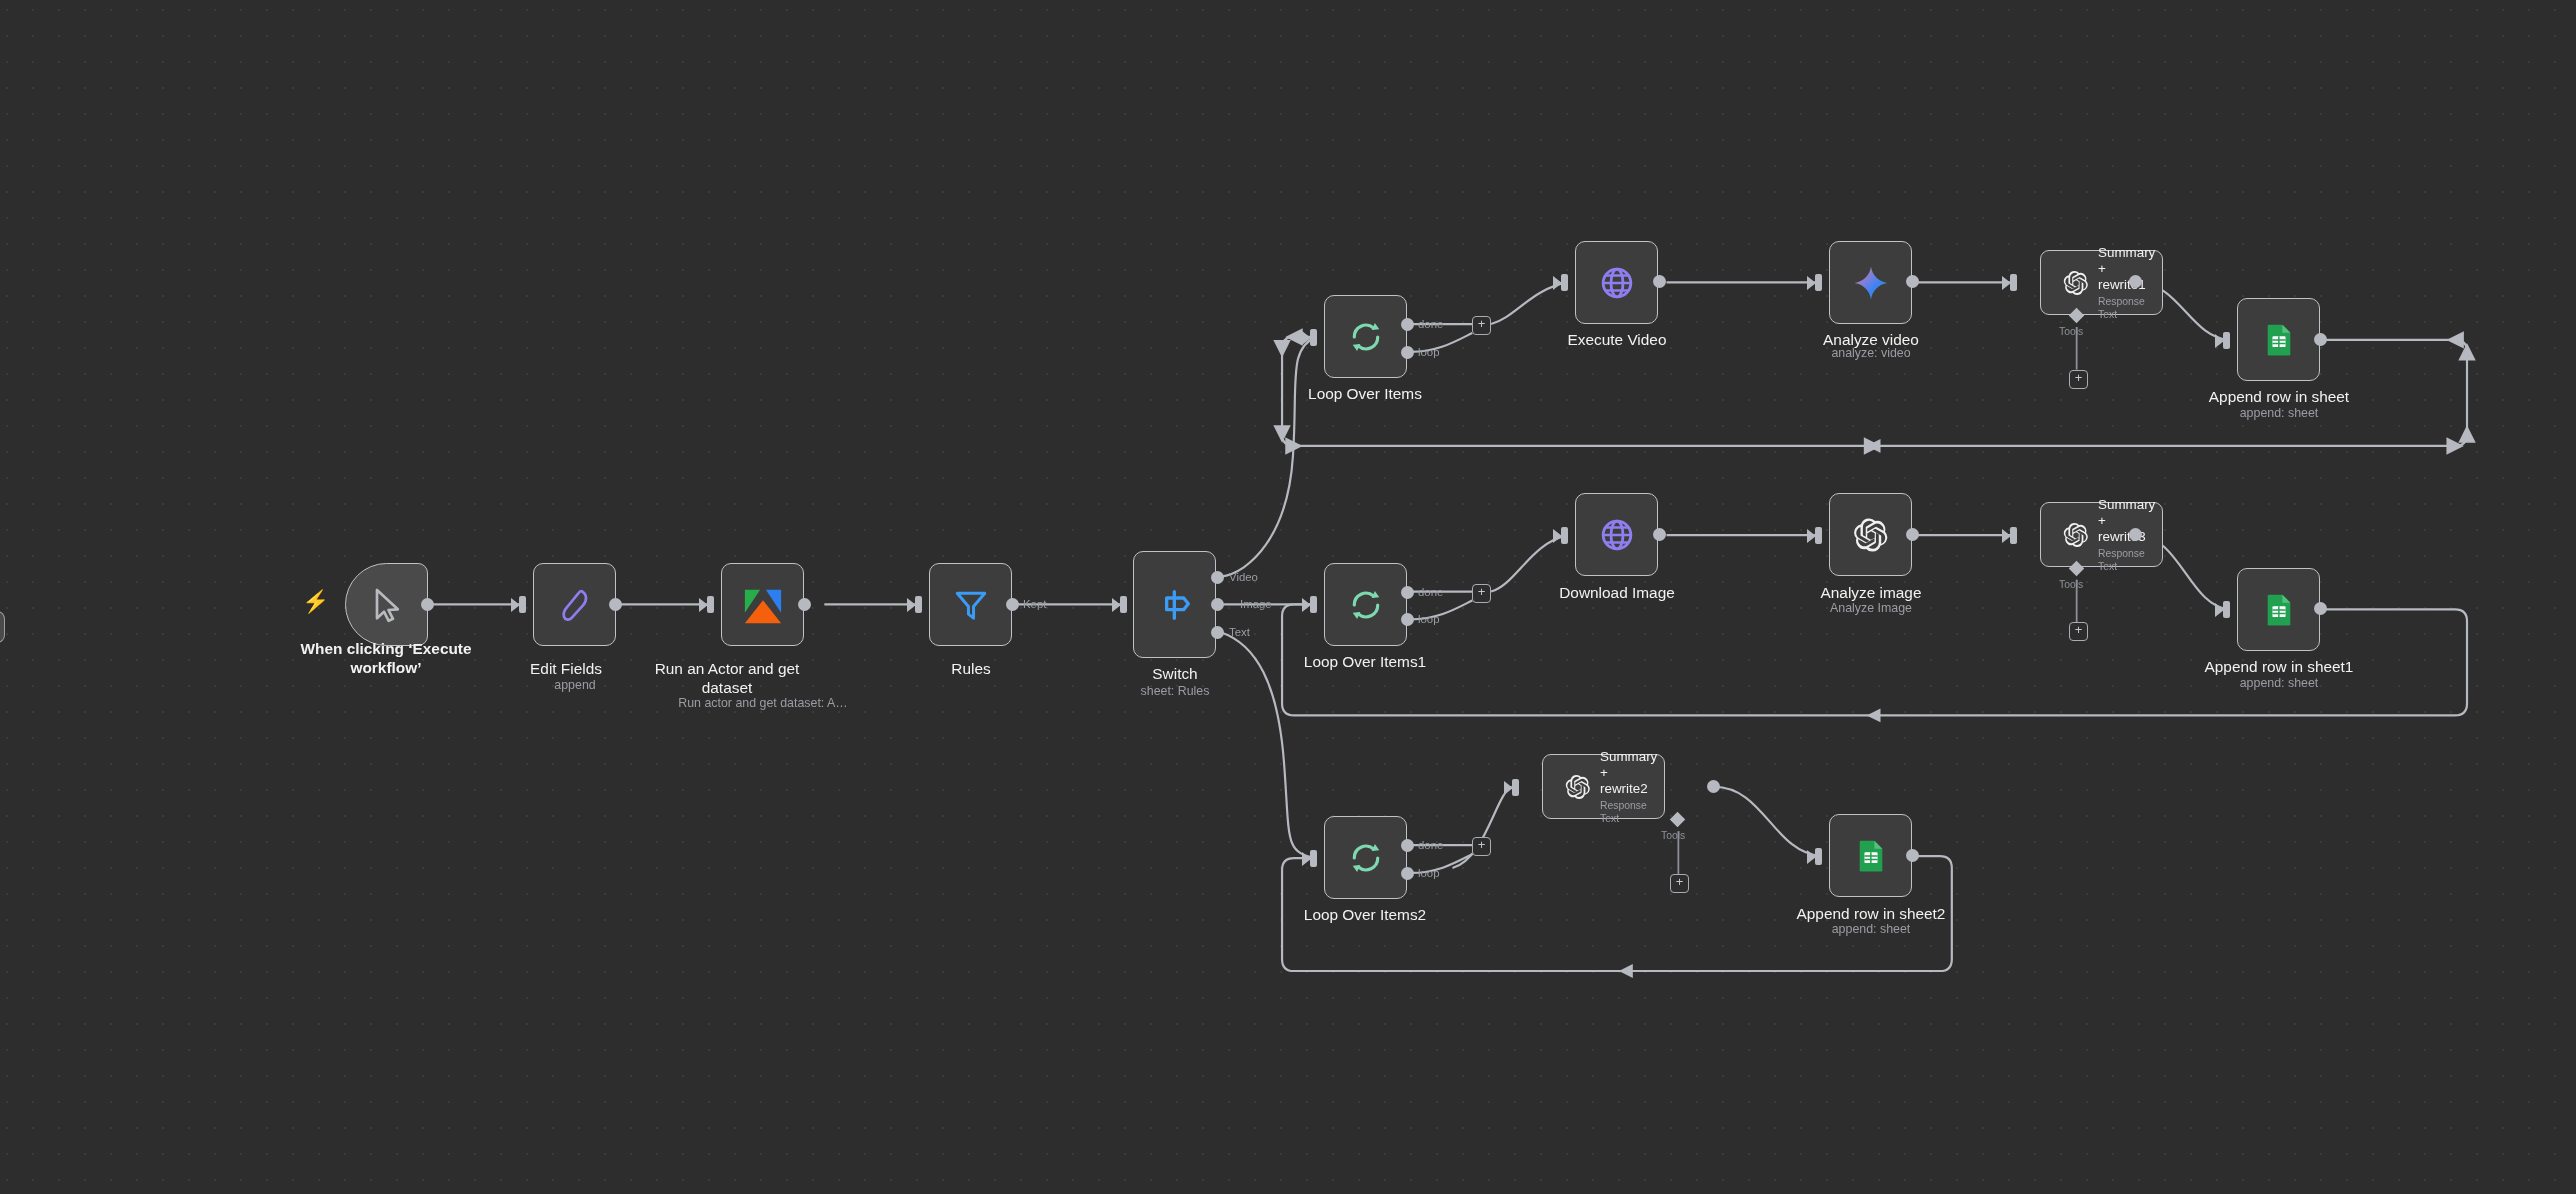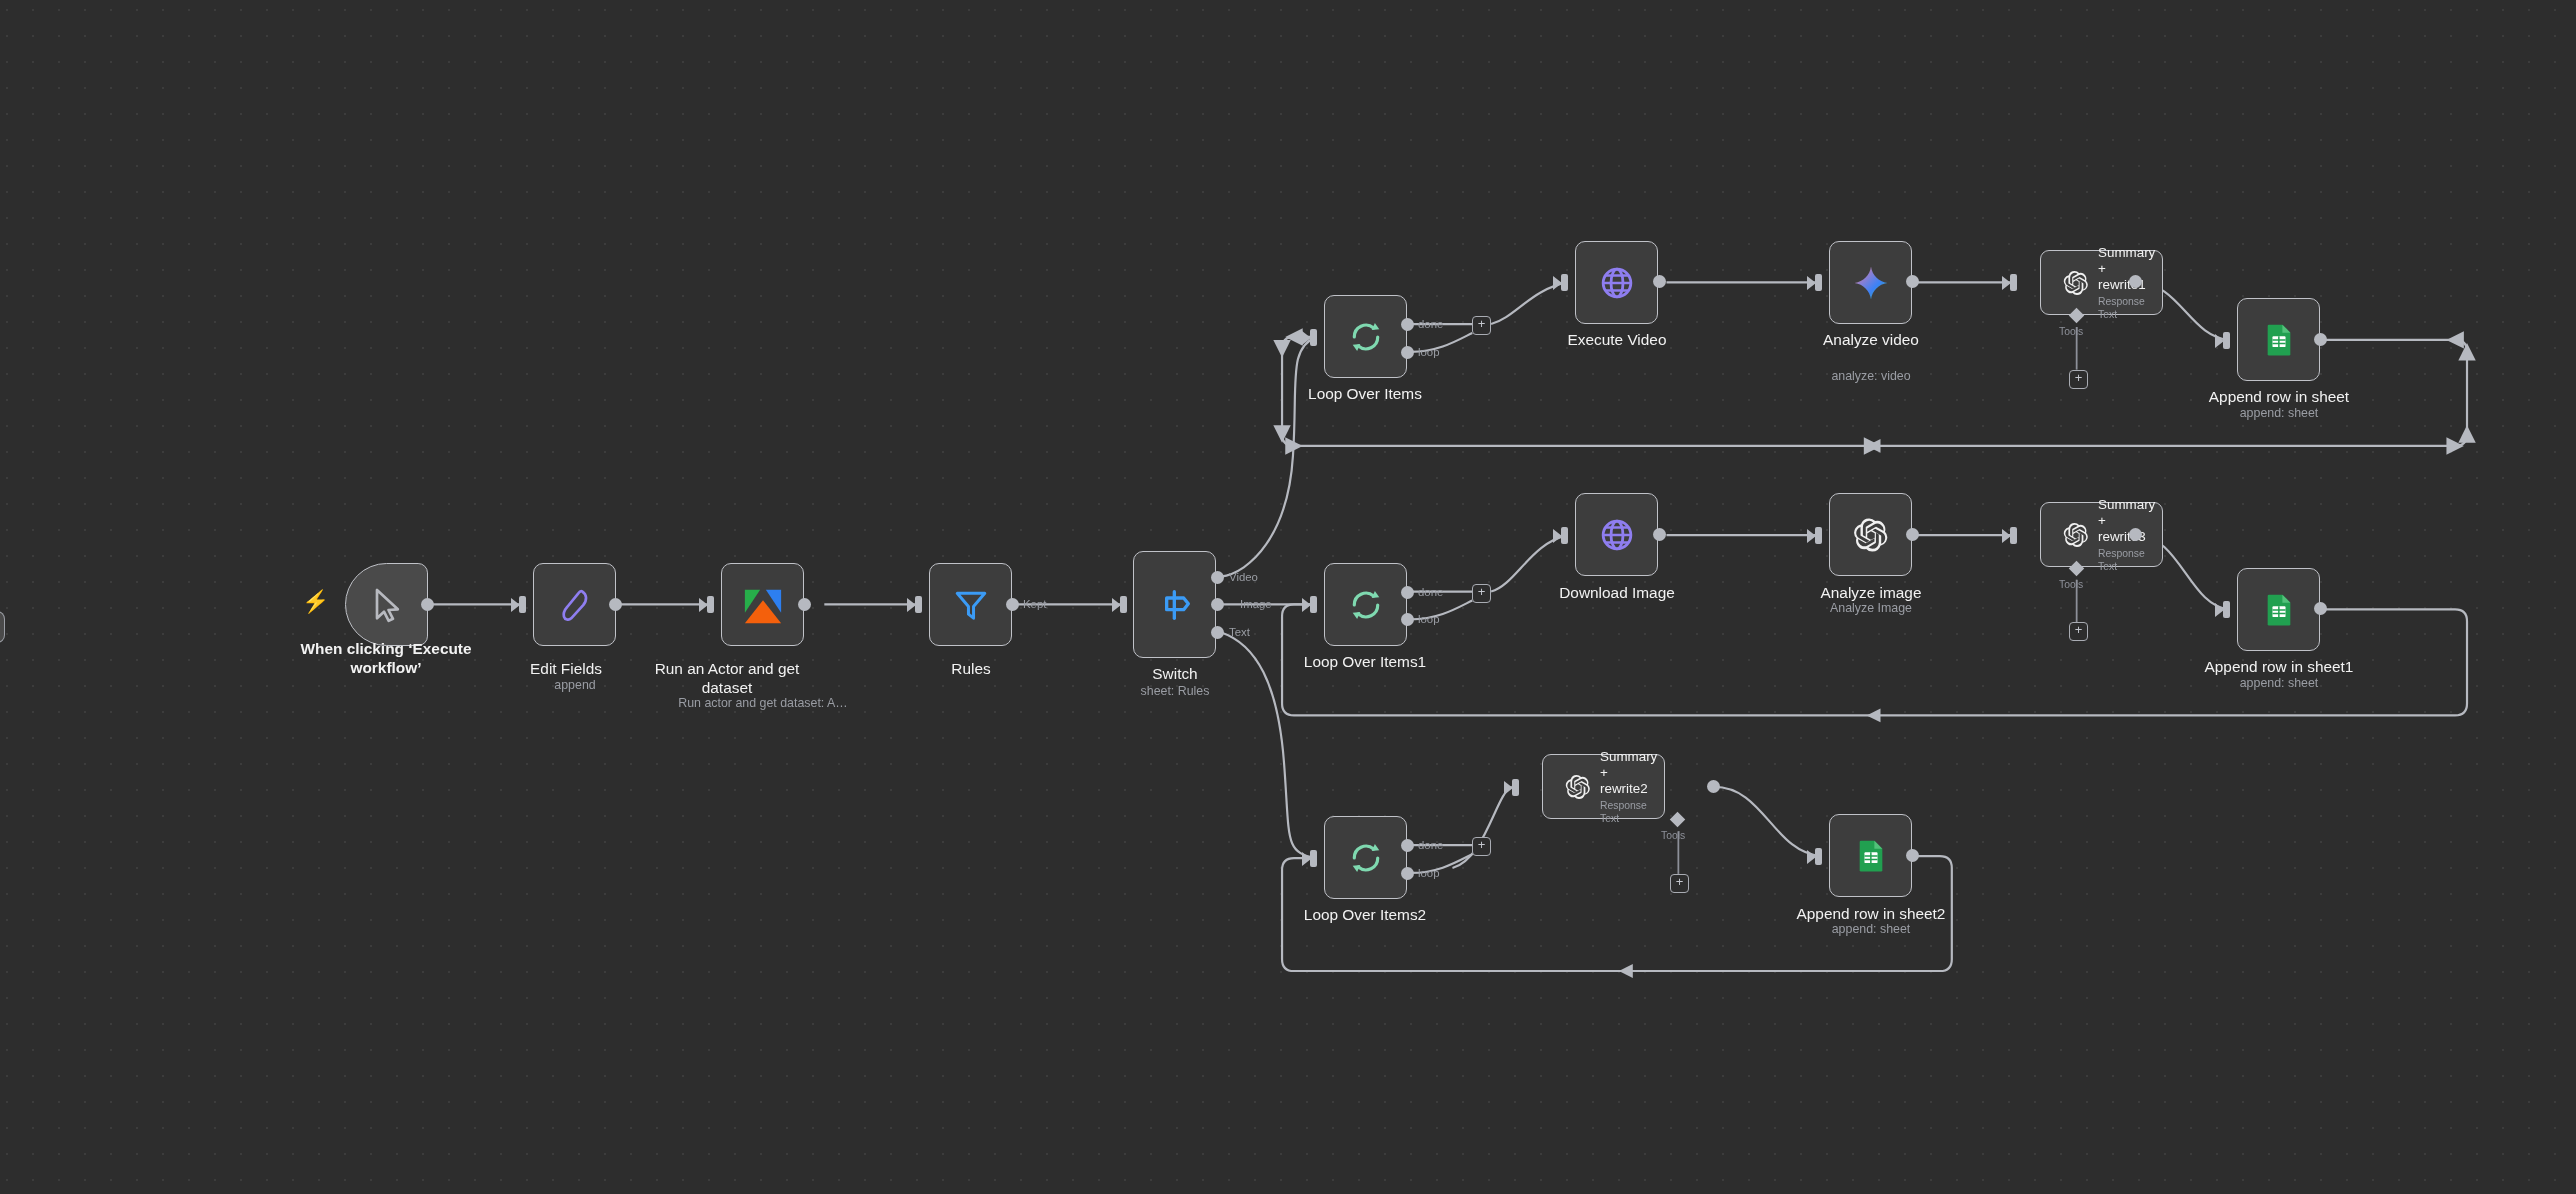--- a/index.html
+++ b/index.html
@@ -356,7 +356,7 @@
   </div>
   <div class="port-out" style="left:1906px; top:275px;"></div>
   <div class="node-label" style="left:1871px; top:330px; width:248px;">Analyze video</div>
-  <div class="node-sub" style="left:1871px; top:369px; width:248px;">analyze: video</div>
+  <div class="node-sub" style="left:1871px; top:346px; width:248px;">analyze: video</div>
 
   <div class="port-in" style="left:2010px; top:274px;"></div>
   <div class="node wide" style="left:2024px; top:250px;">

